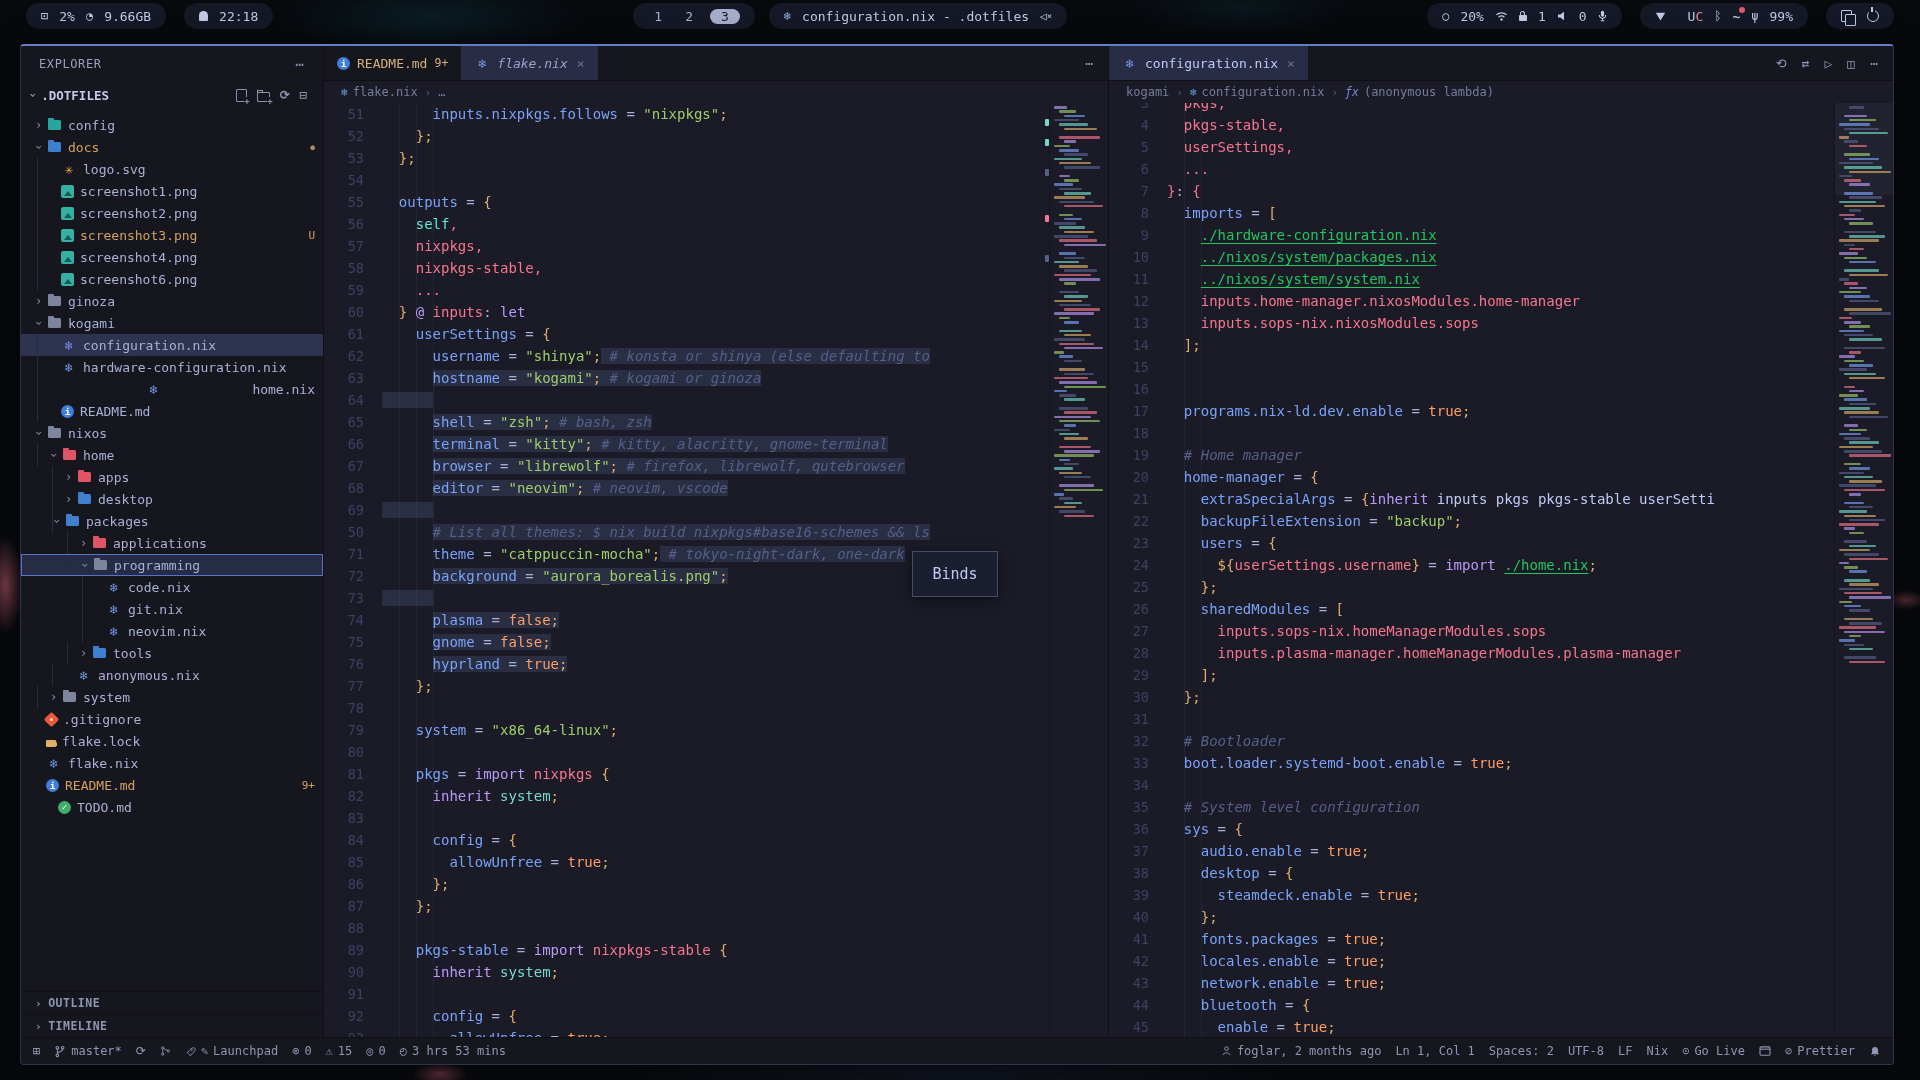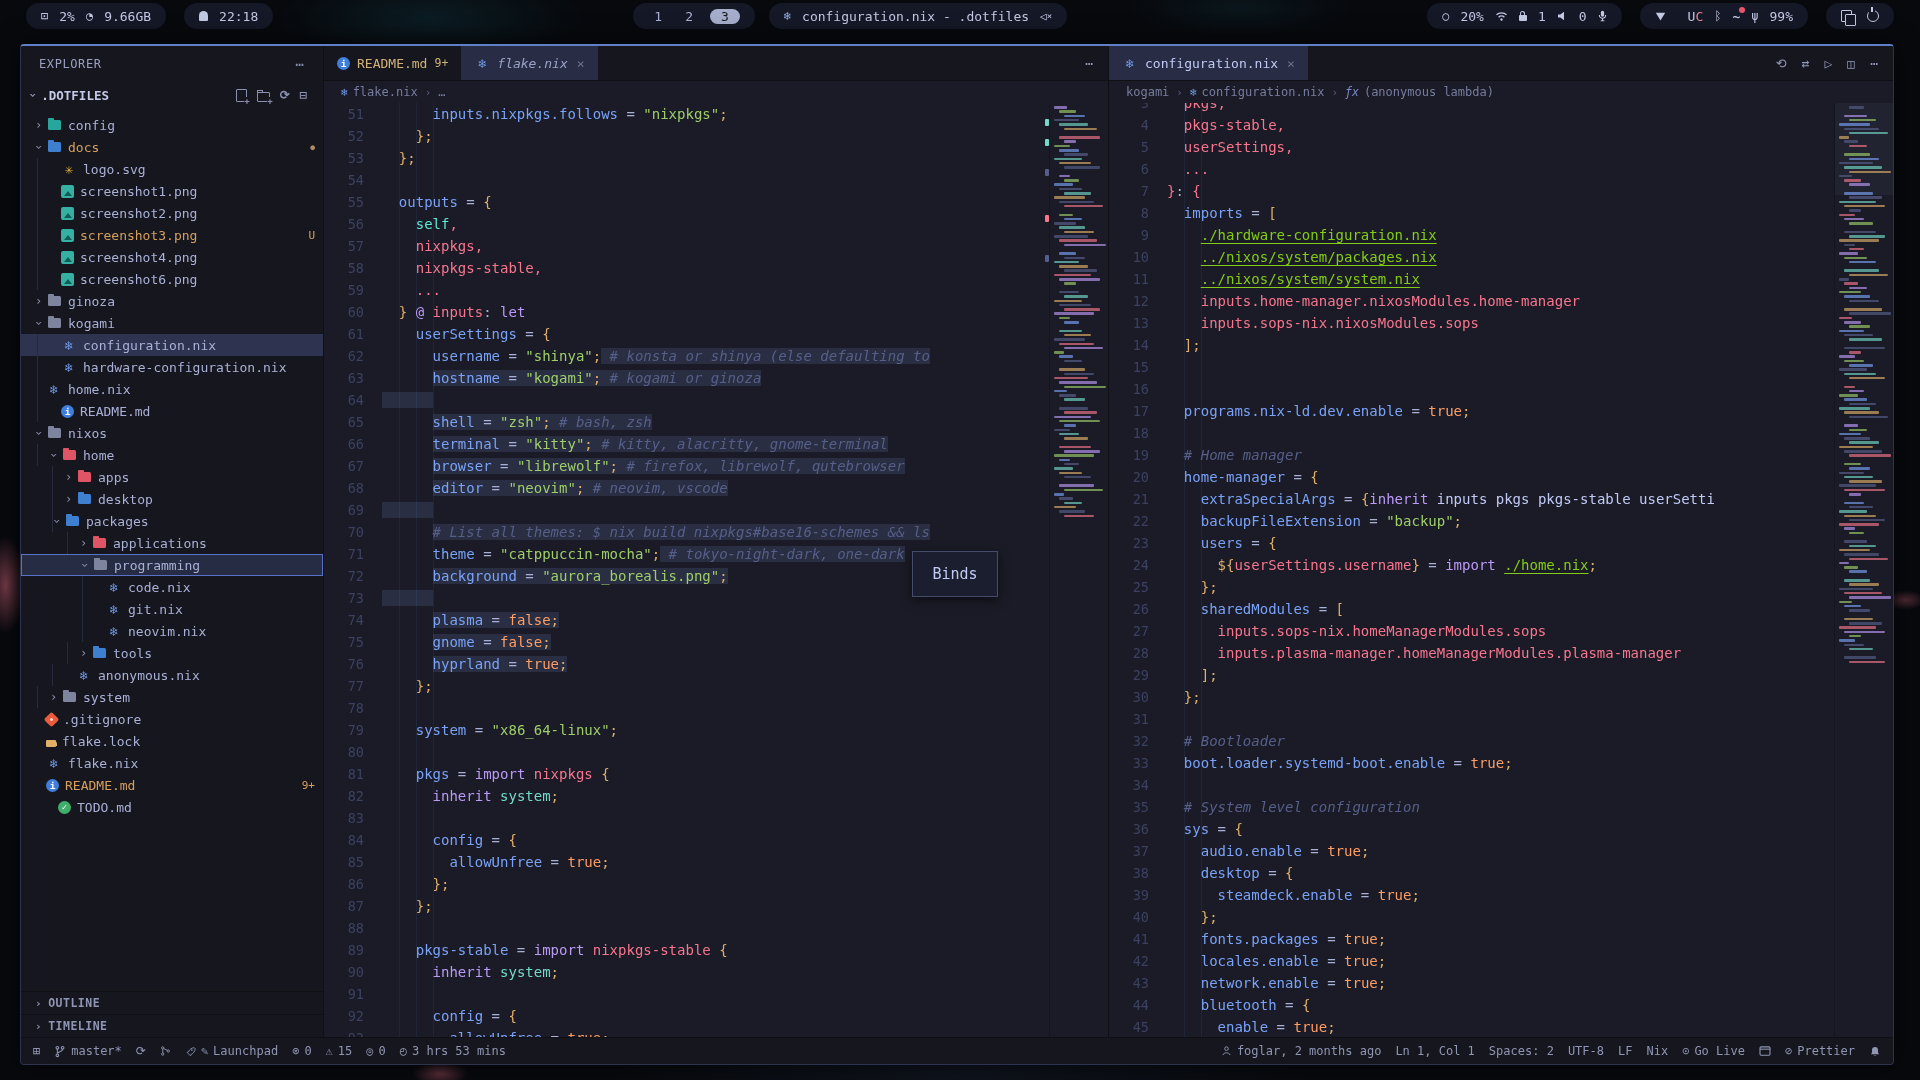--- a/index.html
+++ b/index.html
@@ -118,7 +118,7 @@
   .s-red{color:#f7768e;} .s-or{color:#ff9e64;} .s-kw{color:#bb9af7;}
   .s-cmt{color:#565f89;font-style:italic;} .s-dim{color:#5eead4;} .s-teal{color:#73daca;}
   .s-pun{color:#a9b1d6;}
-  .s-link{color:#84cc16;text-decoration:underline;text-underline-offset:3px;}
+  .s-link{color:#22c55e;text-decoration:underline;text-underline-offset:3px;}
   .hl{background:rgba(130,160,230,.15);}
   .minimap{position:absolute;top:0;right:0;width:58px;bottom:0;background:#1a1b26;border-left:1px solid #15151d;overflow:hidden;}
   .mline{position:absolute;height:2.6px;border-radius:1px;opacity:.65;}

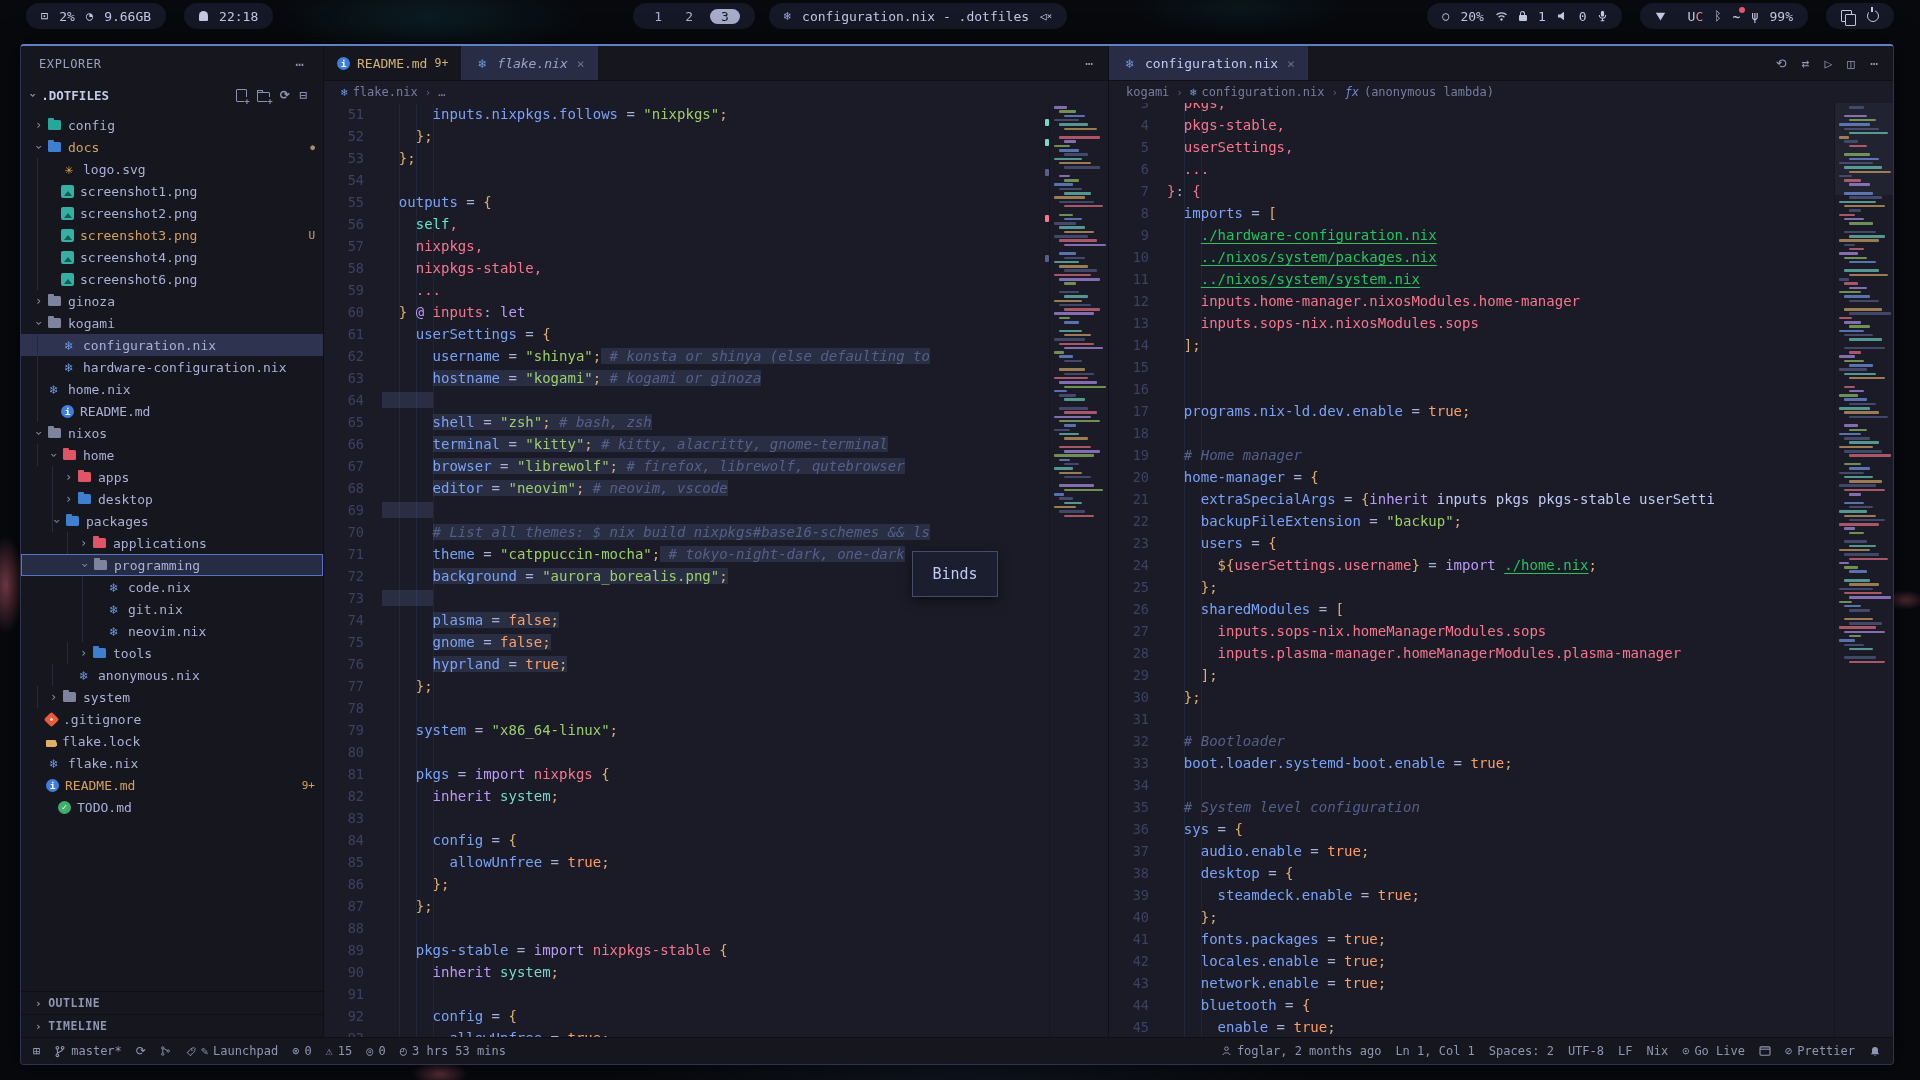--- a/index.html
+++ b/index.html
@@ -295,7 +295,7 @@
             <span class="fi fi-nix"></span>
             <span class="lbl">hardware-configuration.nix</span>
           </div>
-          <div class="row has-guide" style="padding-left: 10px; --g: 16px;">
+          <div class="row has-guide" style="padding-left: 25px; justify-content: space-between; --g: 16px;">
             <span class="chev"></span>
             <span class="fi fi-nix"></span>
             <span class="lbl">home.nix</span>

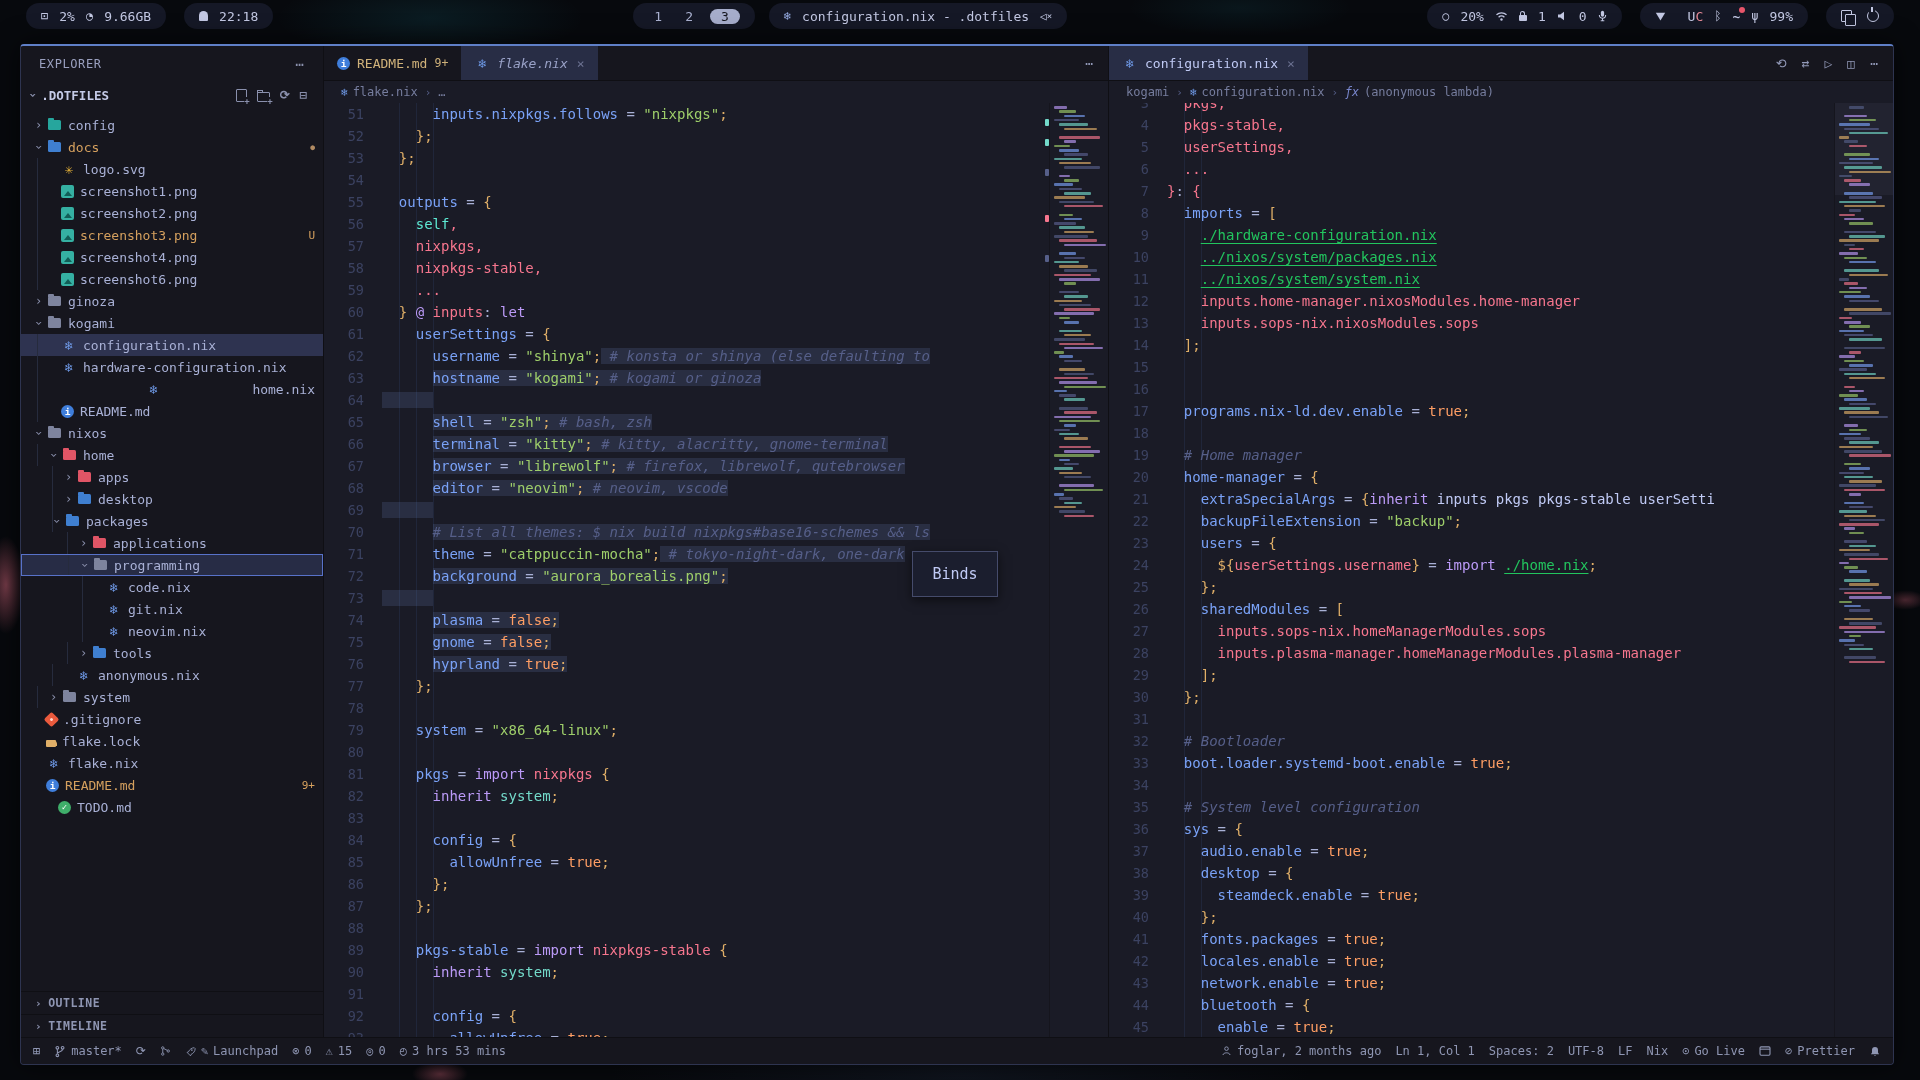--- a/index.html
+++ b/index.html
@@ -459,7 +459,7 @@
             <div class="cl"><span class="ln">67</span><span><span class="s-wh">      </span><span class="s-id hl">browser</span><span class="s-pun hl"> = </span><span class="s-str hl">"librewolf"</span><span class="s-y hl">;</span><span class="s-cmt hl"> # firefox, librewolf, qutebrowser</span></span></div>
             <div class="cl"><span class="ln">68</span><span><span class="s-wh">      </span><span class="s-id hl">editor</span><span class="s-pun hl"> = </span><span class="s-str hl">"neovim"</span><span class="s-y hl">;</span><span class="s-cmt hl"> # neovim, vscode</span></span></div>
             <div class="cl"><span class="ln">69</span><span><span class="s-wh hl">      </span></span></div>
-            <div class="cl"><span class="ln">70</span><span><span class="s-wh">      </span><span class="s-cmt hl"># List all themes: $ nix build nixpkgs#base16-schemes &amp;&amp; ls</span></span></div>
+            <div class="cl"><span class="ln">50</span><span><span class="s-wh">      </span><span class="s-cmt hl"># List all themes: $ nix build nixpkgs#base16-schemes &amp;&amp; ls</span></span></div>
             <div class="cl"><span class="ln">71</span><span><span class="s-wh">      </span><span class="s-id">theme</span><span class="s-pun"> = </span><span class="s-str">"catppuccin-mocha"</span><span class="s-y">;</span><span class="s-cmt hl"> # tokyo-night-dark, one-dark</span></span></div>
             <div class="cl"><span class="ln">72</span><span><span class="s-wh">      </span><span class="s-id hl">background</span><span class="s-pun hl"> = </span><span class="s-str hl">"aurora_borealis.png"</span><span class="s-y hl">;</span></span></div>
             <div class="cl"><span class="ln">73</span><span><span class="s-wh hl">      </span></span></div>

